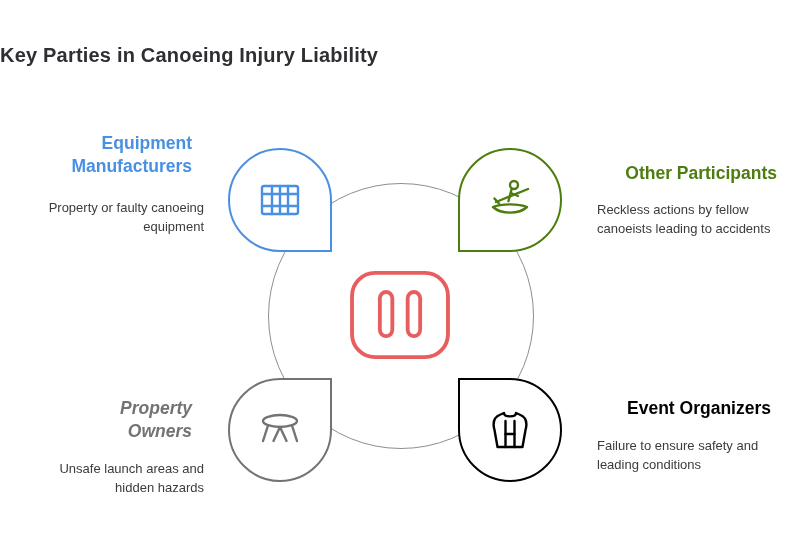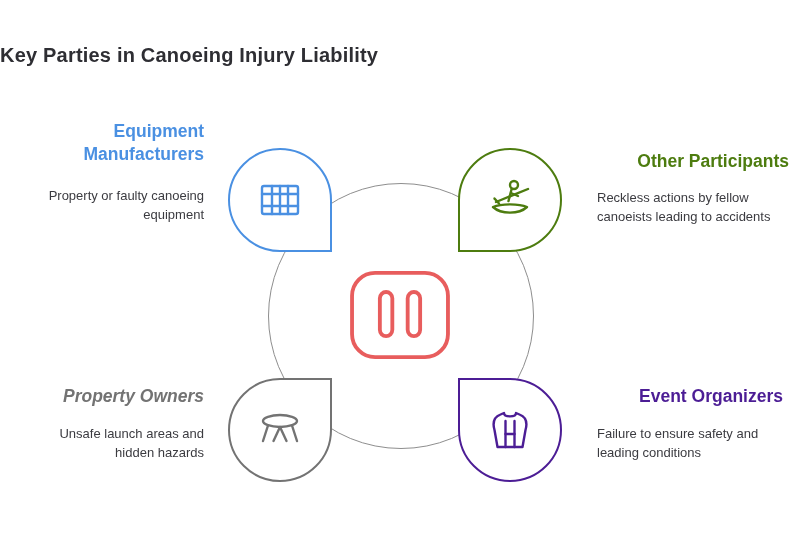--- a/index.html
+++ b/index.html
@@ -72,7 +72,7 @@
 
   .label-block { position: absolute; z-index: 2; }
   .label-block h2 {
-    margin: 0;
+    margin: 12px;
     font-size: 17.5px;
     font-weight: 700;
     line-height: 1.3;

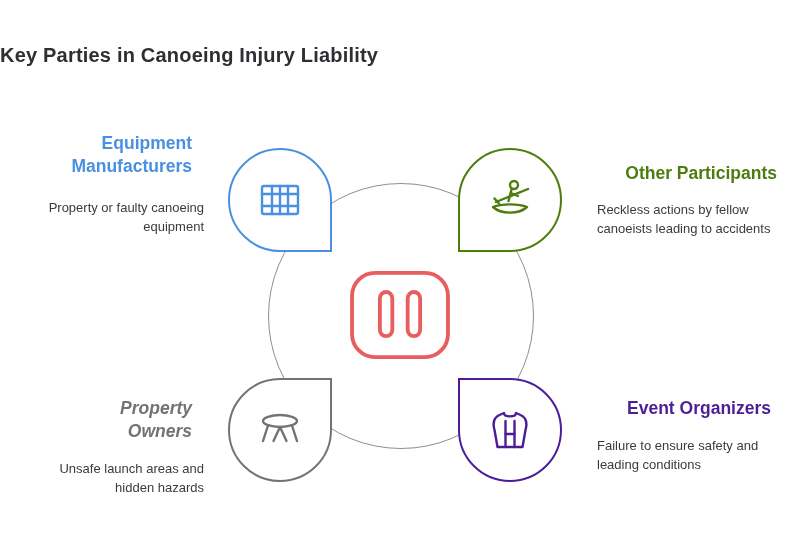--- a/index.html
+++ b/index.html
@@ -68,7 +68,7 @@
   .c-blue   { color: #4a90e2; }
   .c-orange { color: #4d7c0f; }
   .c-green  { color: #737373; font-style: italic; }
-  .c-yellow { color: #4c1d95; }
+  .c-yellow { color: #000000; }
 
   .label-block { position: absolute; z-index: 2; }
   .label-block h2 {

